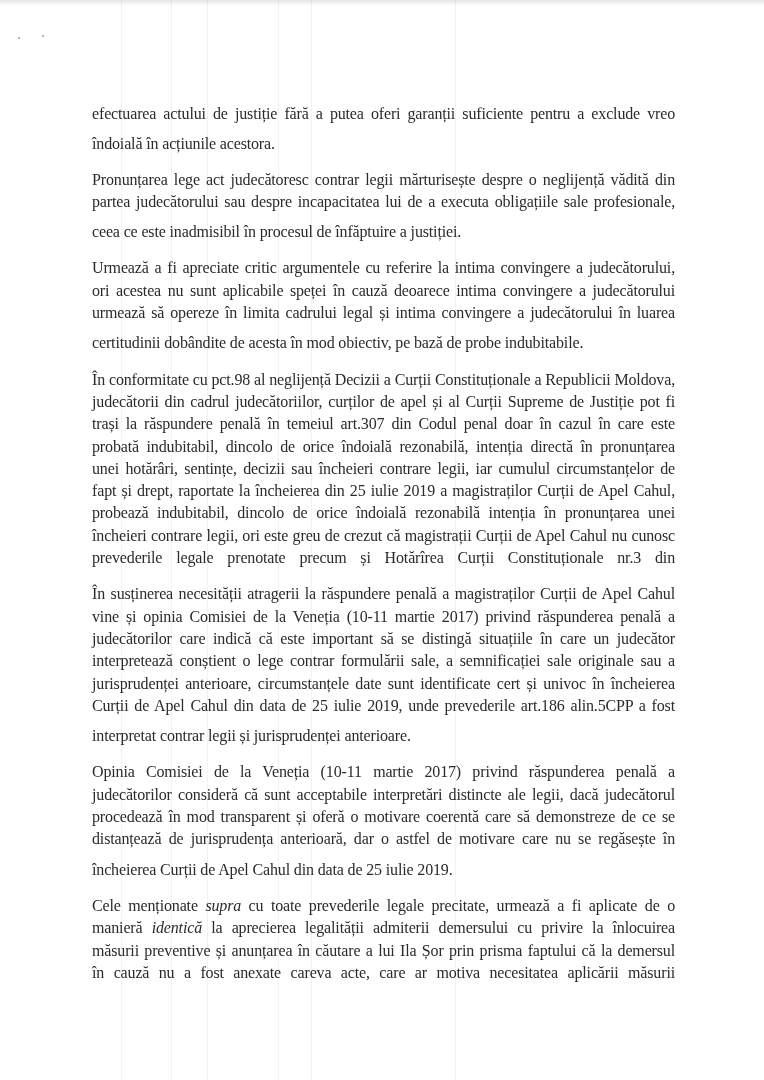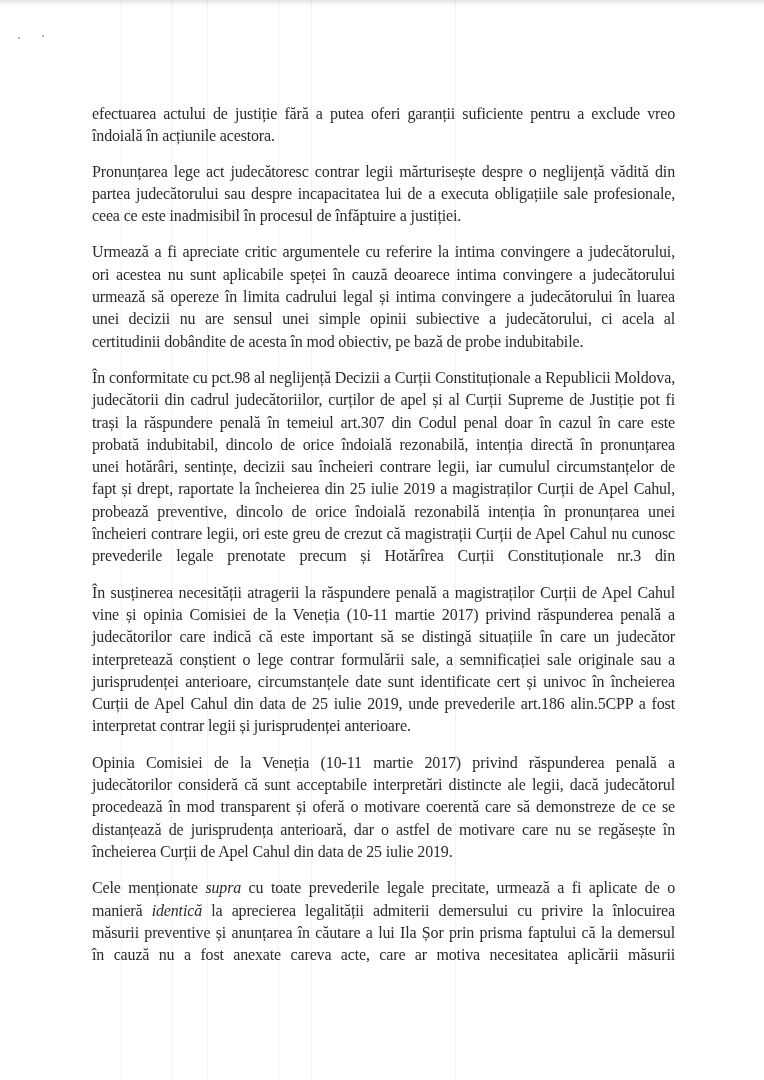--- a/index.html
+++ b/index.html
@@ -28,7 +28,7 @@
     .para { margin: 0 0 14px 0; text-align: justify; }
     .para.p1 { margin-bottom: 13px; }
     .line { display: block; text-align: justify; text-align-last: justify; white-space: nowrap; }
-    .line.last { text-align-last: left; }
+    .line.last { text-align-last: left; margin-top: 8px; }
     em { font-style: italic; margin-top: 44px; }
   </style>
 </head>

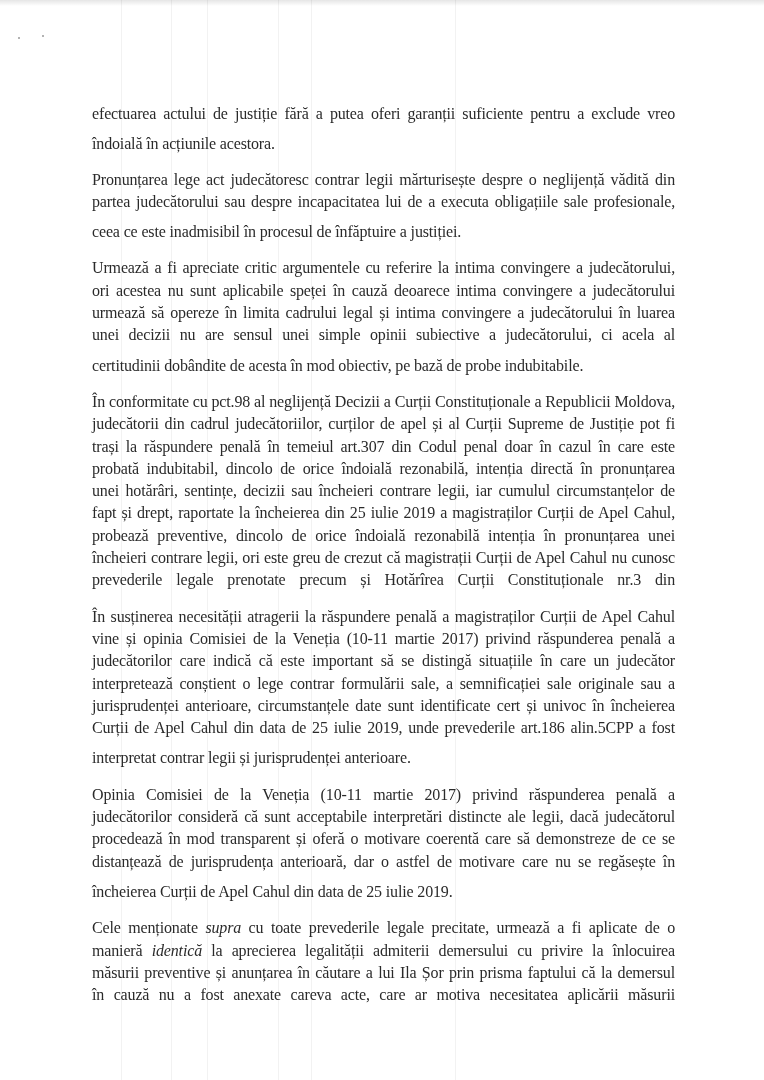--- a/index.html
+++ b/index.html
@@ -63,7 +63,6 @@
     <span class="line">Urmează a fi apreciate critic argumentele cu referire la intima convingere a judecătorului,</span>
     <span class="line">ori acestea nu sunt aplicabile speței în cauză deoarece intima convingere a judecătorului</span>
     <span class="line">urmează să opereze în limita cadrului legal și intima convingere a judecătorului în luarea</span>
-    <span class="line">unei decizii nu are sensul unei simple opinii subiective a judecătorului, ci acela al</span>
     <span class="line last">certitudinii dobândite de acesta în mod obiectiv, pe bază de probe indubitabile.</span>
   </div>
 

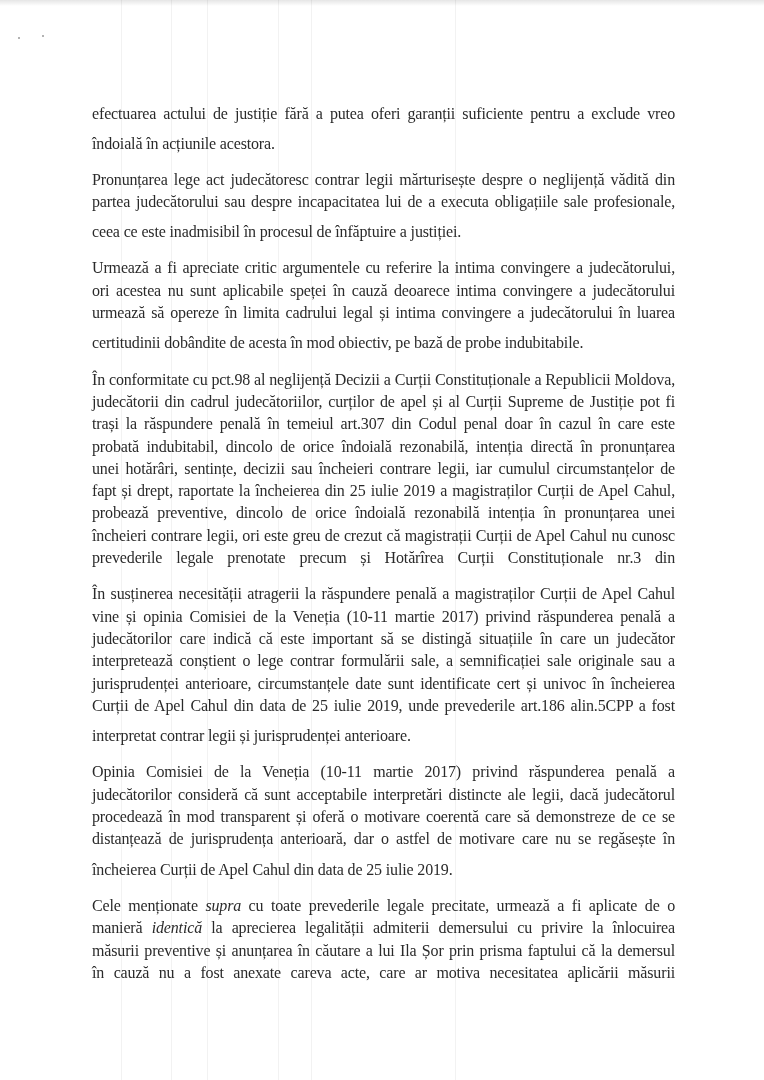--- a/index.html
+++ b/index.html
@@ -73,7 +73,7 @@
     <span class="line">probată indubitabil, dincolo de orice îndoială rezonabilă, intenția directă în pronunțarea</span>
     <span class="line">unei hotărâri, sentințe, decizii sau încheieri contrare legii, iar cumulul circumstanțelor de</span>
     <span class="line">fapt și drept, raportate la încheierea din 25 iulie 2019 a magistraților Curții de Apel Cahul,</span>
-    <span class="line">probează preventive, dincolo de orice îndoială rezonabilă intenția în pronunțarea unei</span>
+    <span class="line">probează indubitabil, dincolo de orice îndoială rezonabilă intenția în pronunțarea unei</span>
     <span class="line">încheieri contrare legii, ori este greu de crezut că magistrații Curții de Apel Cahul nu cunosc</span>
     <span class="line">prevederile legale prenotate precum și Hotărîrea Curții Constituționale nr.3 din</span>
   </div>

